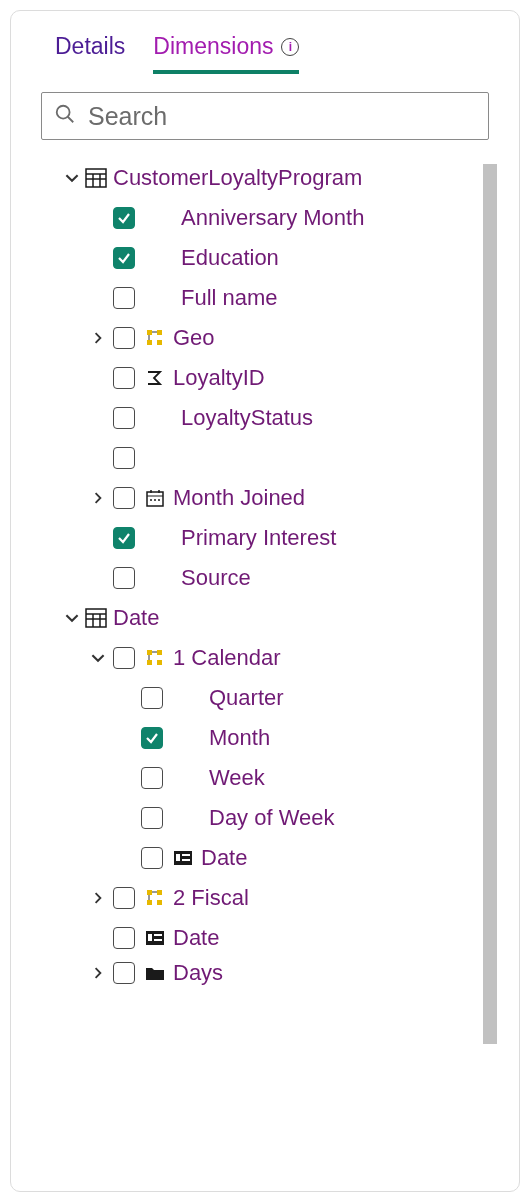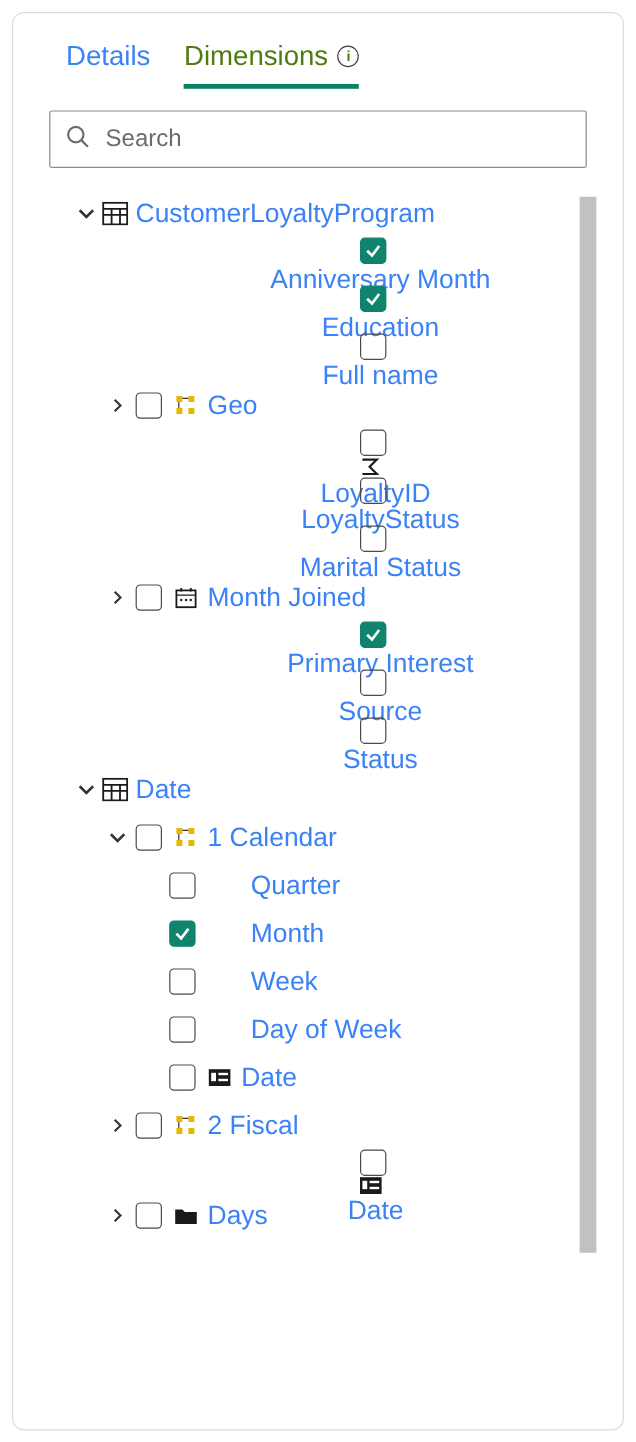--- a/index.html
+++ b/index.html
@@ -30,7 +30,7 @@
   }
   .tab {
     font-size: 23px;
-    color: #3b82f6;
+    color: #4c1d95;
     padding-bottom: 10px;
     cursor: pointer;
     display: flex;

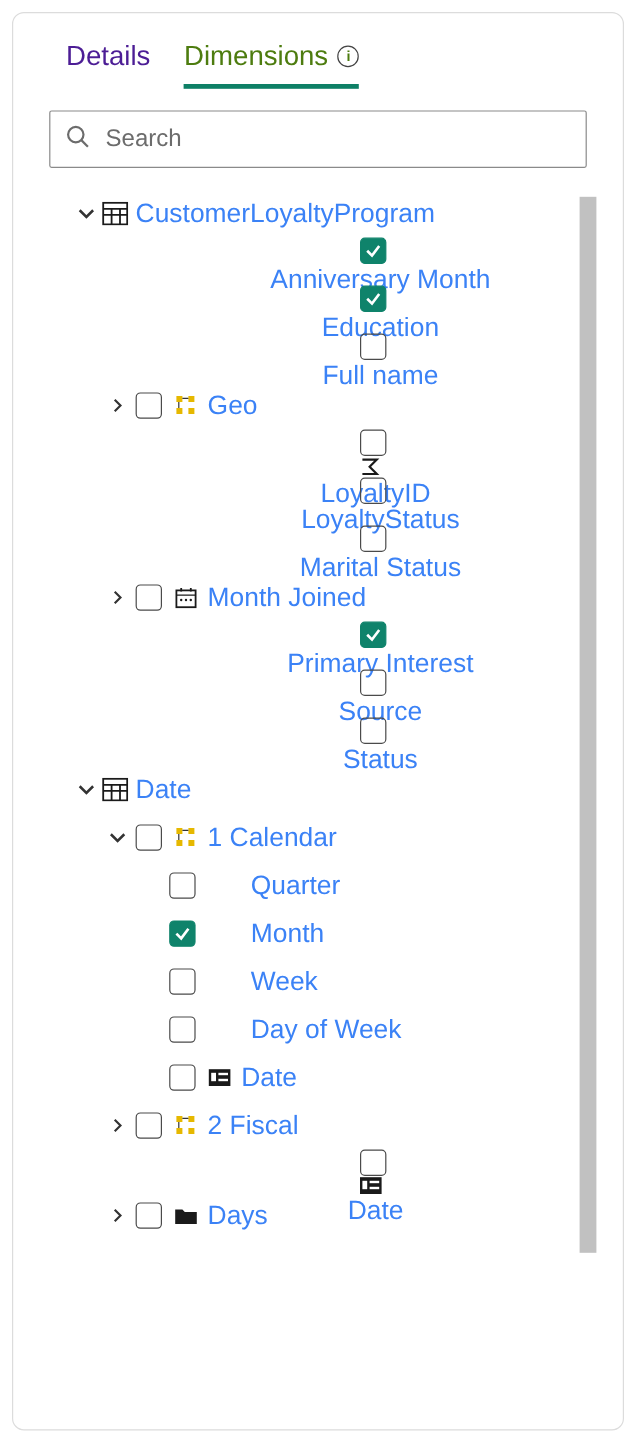--- a/index.html
+++ b/index.html
@@ -38,7 +38,7 @@
     gap: 8px;
   }
   .tab.active {
-    color: #4d7c0f;
+    color: #a21caf;
     border-bottom: 4px solid #0e8066;
     align-items: center;
   }

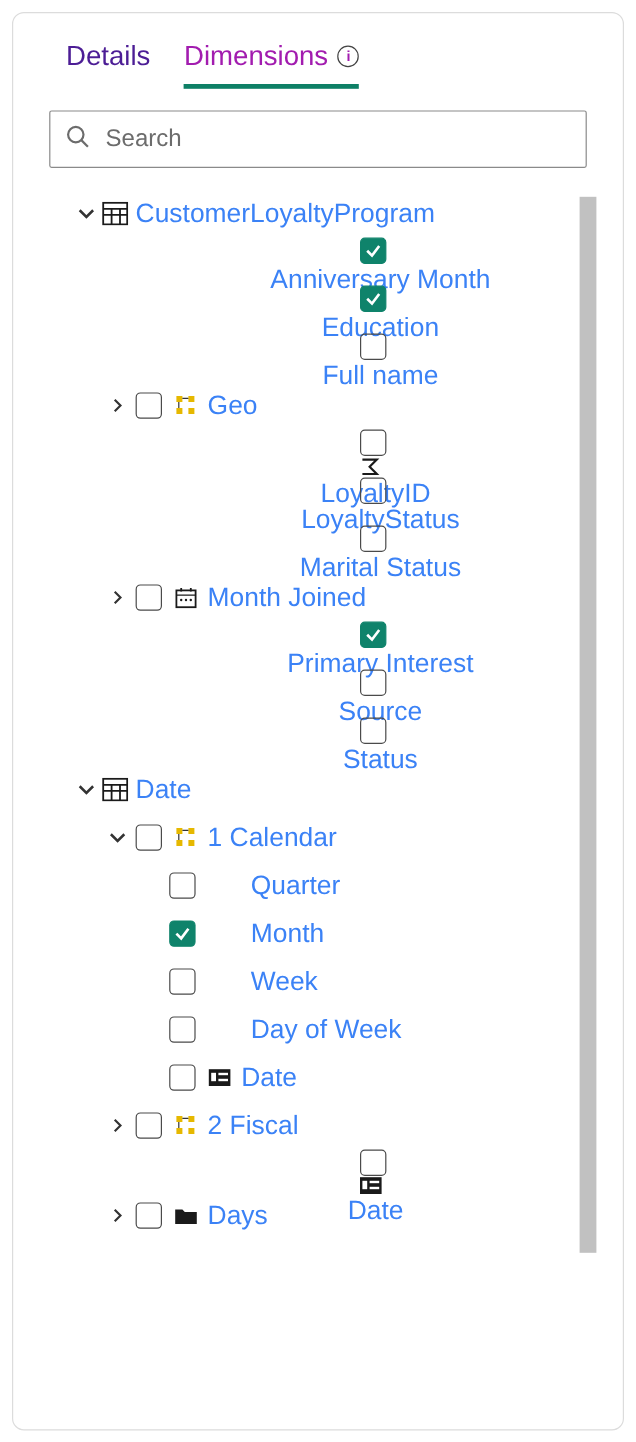--- a/index.html
+++ b/index.html
@@ -68,7 +68,7 @@
   .search input {
     border: none;
     outline: none;
-    font-size: 20px;
+    font-size: 25px;
     width: 100%;
     color: #0f766e;
     background: transparent;

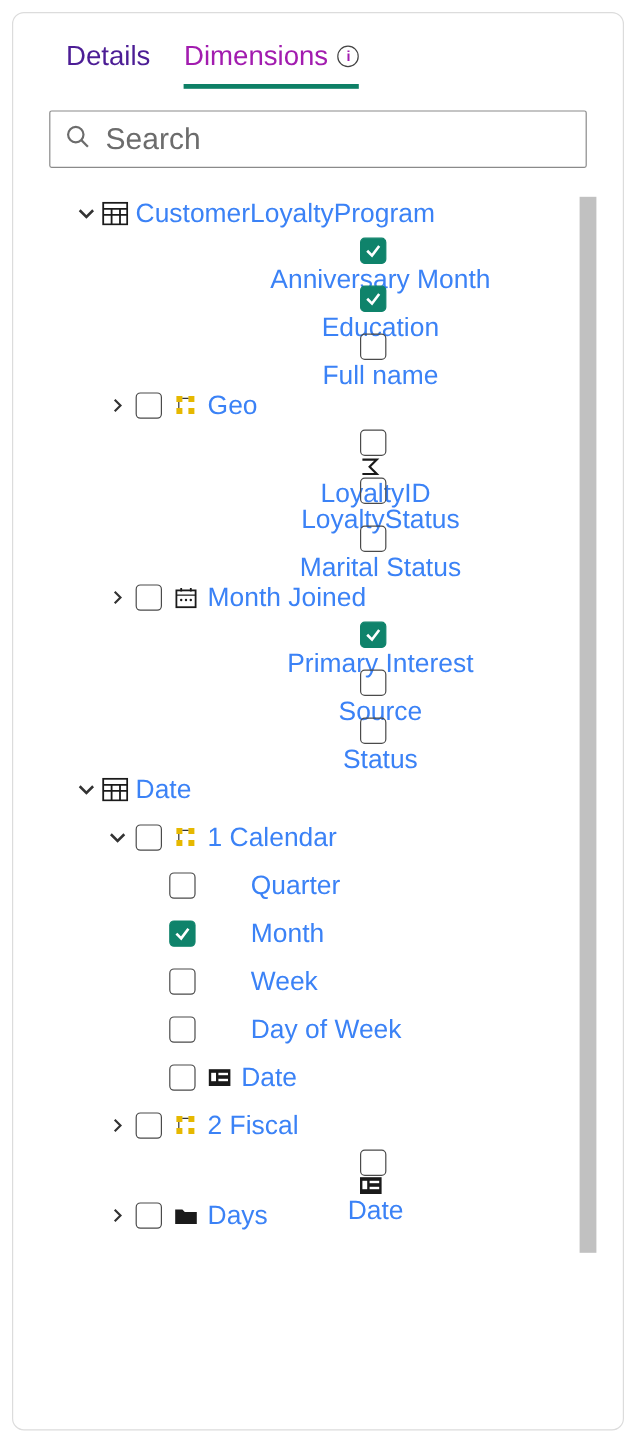--- a/index.html
+++ b/index.html
@@ -134,7 +134,7 @@
     flex-shrink: 0;
   }
   .label {
-    color: #3b82f6;
+    color: #701a75;
   }
   .indent-0 { padding-left: 52px; }
   .indent-1 { padding-left: 78px; }

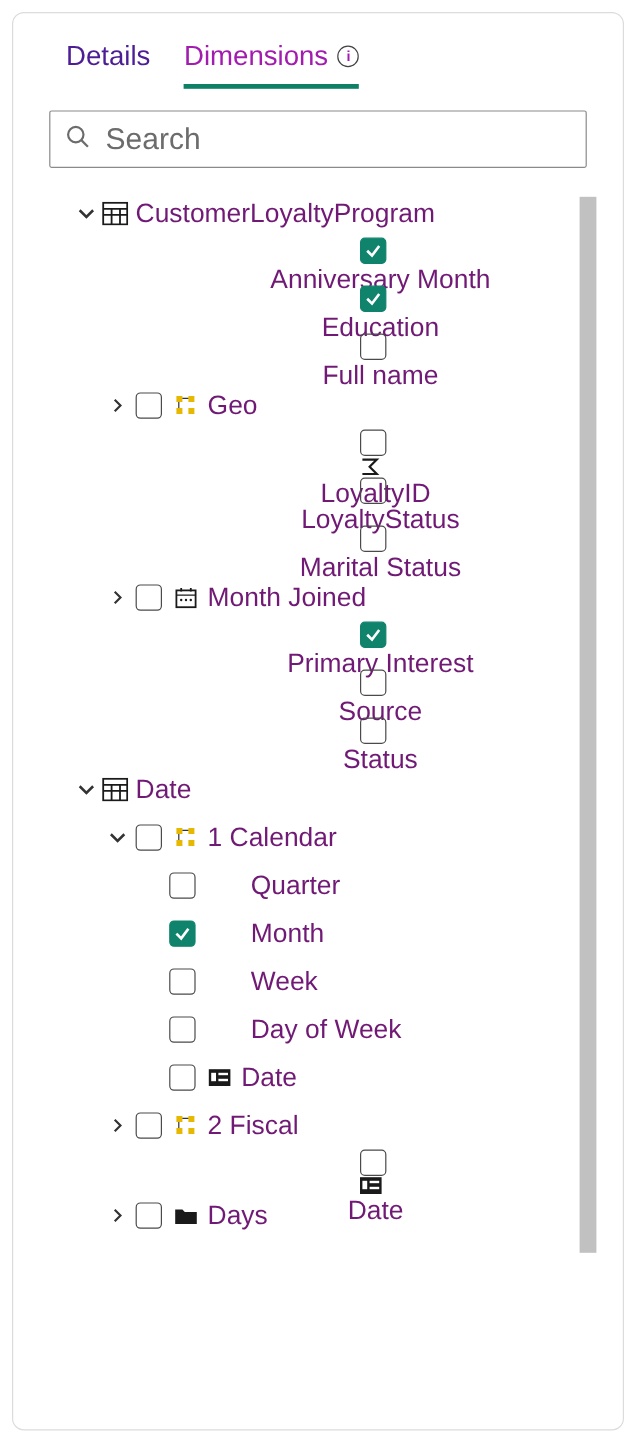--- a/index.html
+++ b/index.html
@@ -138,7 +138,7 @@
   }
   .indent-0 { padding-left: 52px; }
   .indent-1 { padding-left: 78px; }
-  .indent-2b { padding-left: 96px; flex-direction: column; }
+  .indent-2b { padding-left: 96px; }
   .indent-3 { padding-left: 124px; }
   .pad-label { margin-left: 8px; }
 </style>

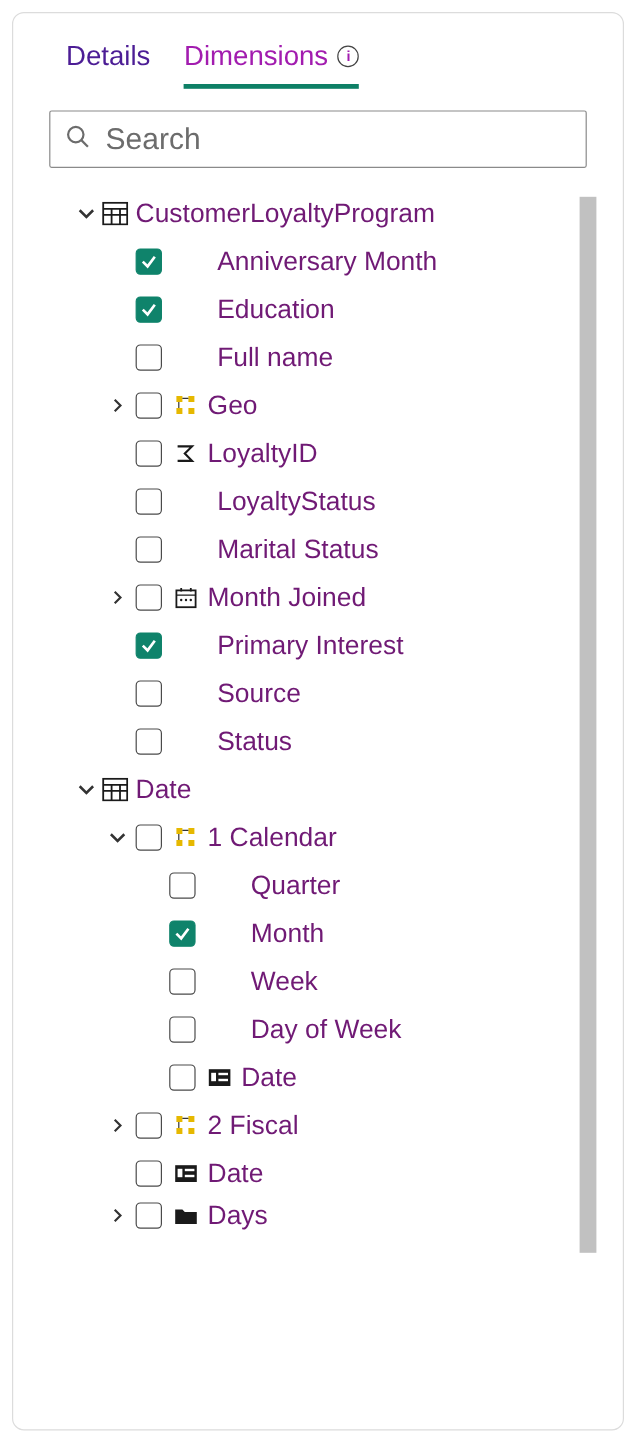--- a/index.html
+++ b/index.html
@@ -257,7 +257,6 @@
       <div class="node indent-2b">
         <span class="cb"></span>
         <span class="icon-slot"></span>
-        <span class="label pad-label">Marital Status</span>
       </div>
 
       <div class="node indent-1">

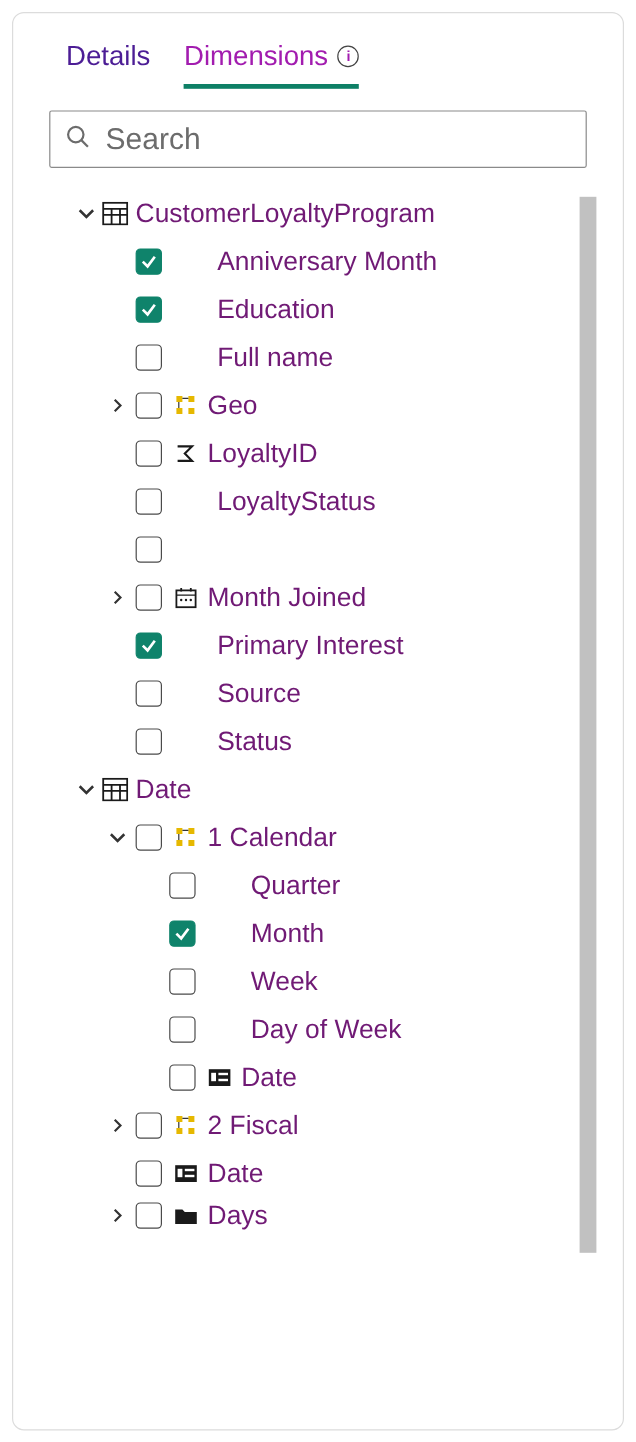--- a/index.html
+++ b/index.html
@@ -296,11 +296,6 @@
         <span class="label pad-label">Source</span>
       </div>
 
-      <div class="node indent-2b">
-        <span class="cb"></span>
-        <span class="icon-slot"></span>
-        <span class="label pad-label">Status</span>
-      </div>
 
       <div class="node indent-0">
         <span class="chev">

